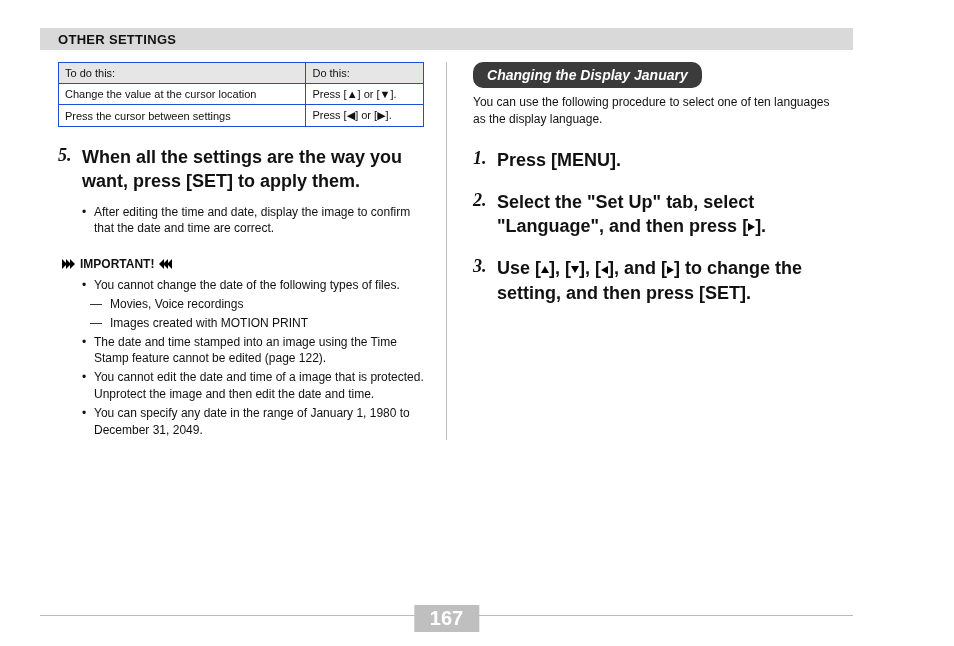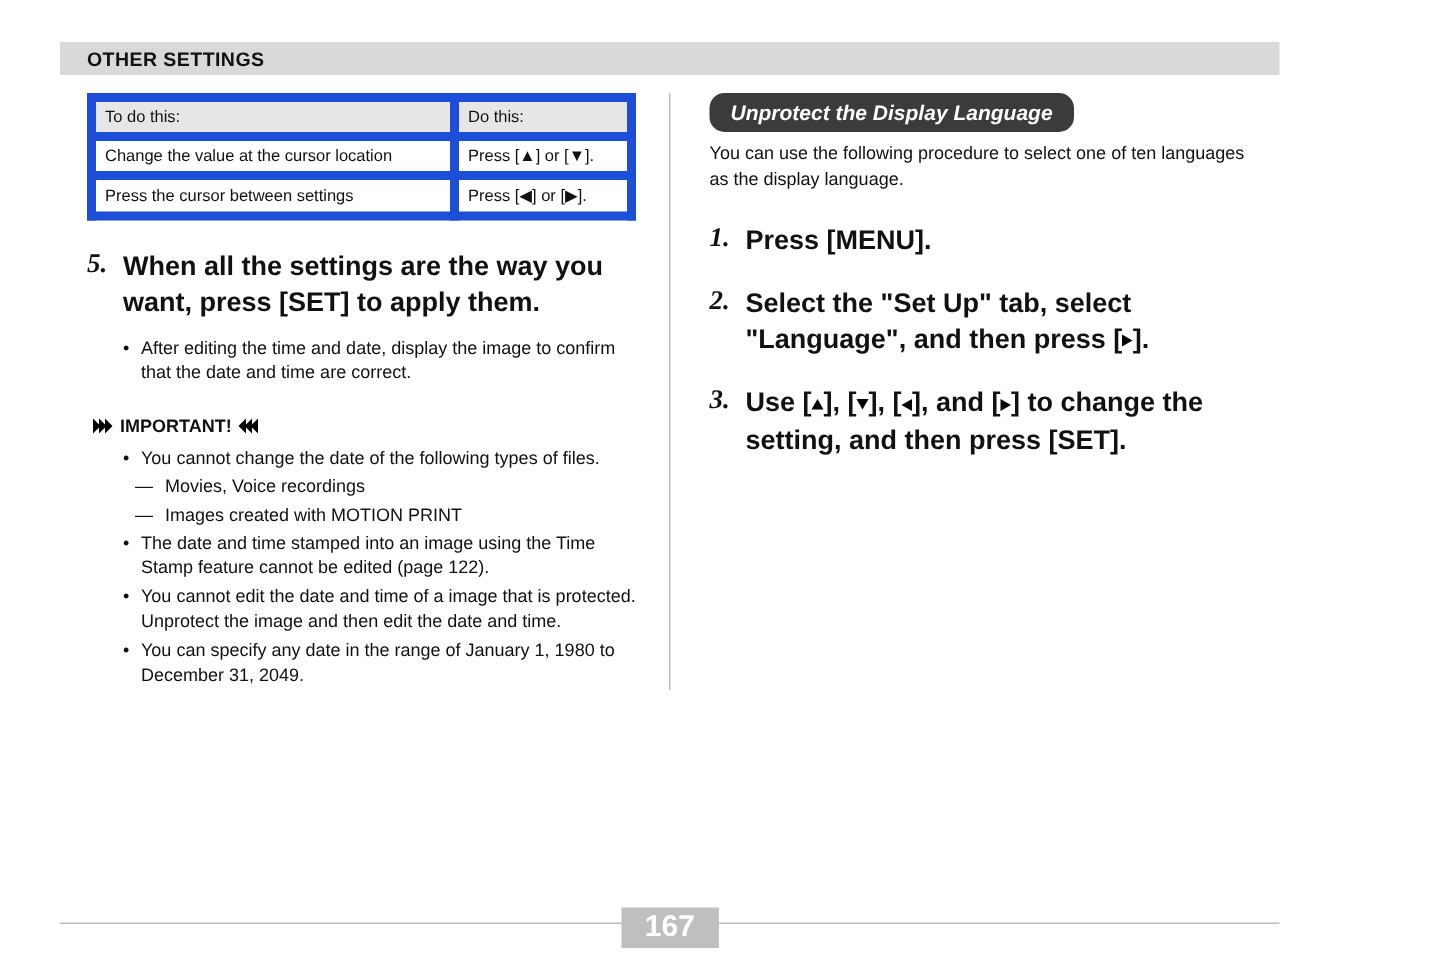--- a/index.html
+++ b/index.html
@@ -12,7 +12,7 @@
   .col-right{padding:0 8px 0 24px;}
   .divider{width:0;border-left:1px solid #bcbcbc;margin:0 2px;}
   table.small{border-collapse:collapse;width:100%;font-size:11px;}
-  table.small th,table.small td{border:6px solid #1d4ed8;padding:4px 6px;text-align:left;vertical-align:middle;}
+  table.small th,table.small td{border:1px solid #1d4ed8;padding:4px 6px;text-align:left;vertical-align:middle;}
   table.small th{background:#e6e6e6;font-weight:normal;}
   .step{display:flex;margin-top:18px;}
   .step-num{font:italic bold 18px Georgia,serif;width:24px;flex-shrink:0;}

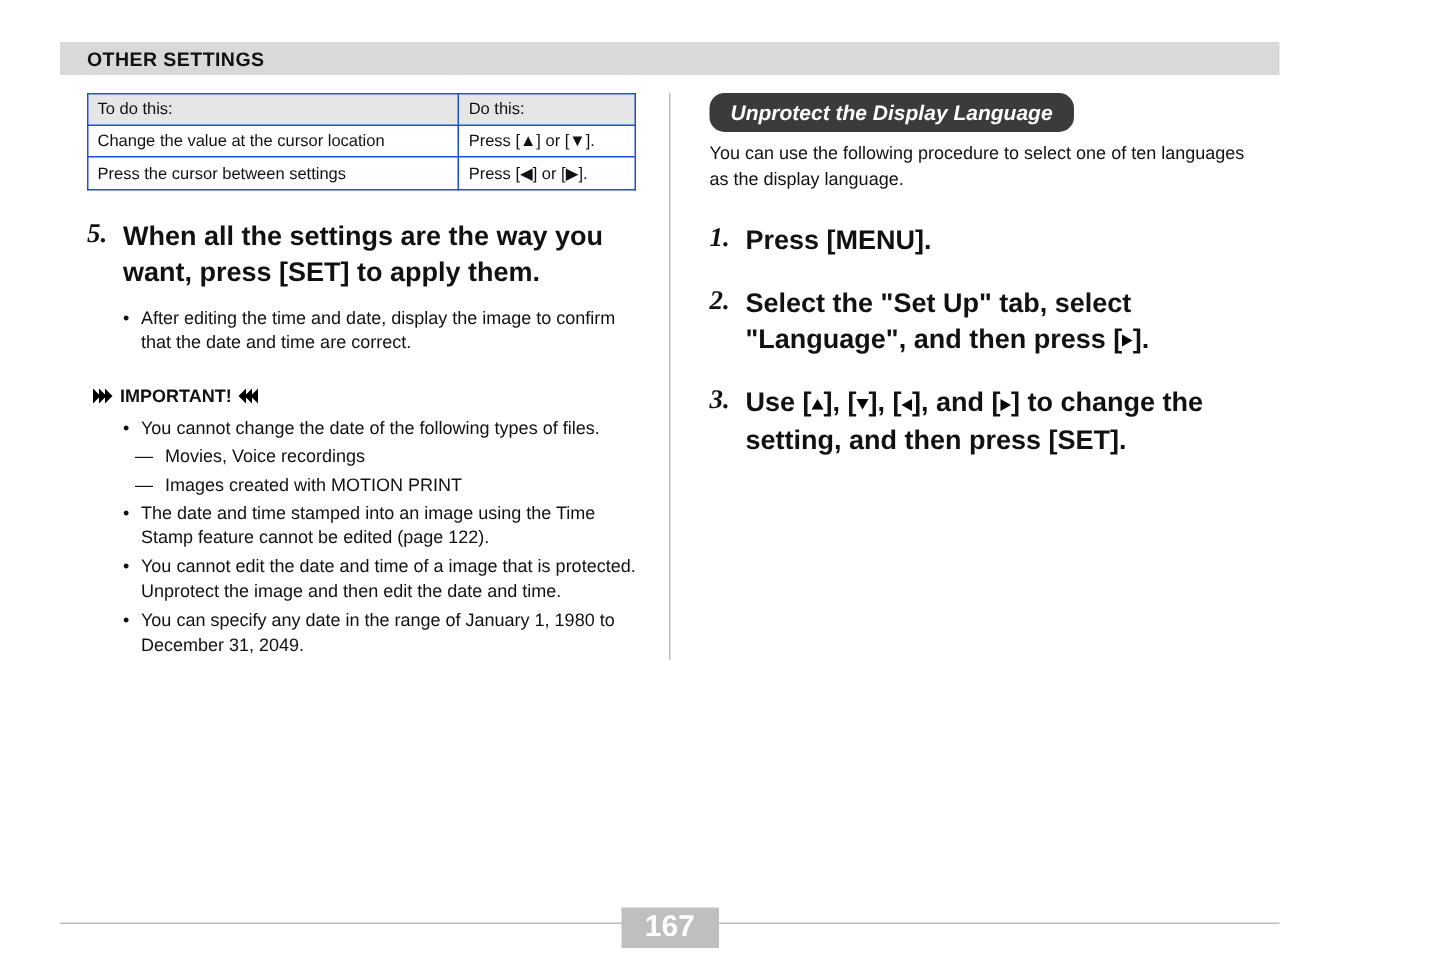--- a/index.html
+++ b/index.html
@@ -123,7 +123,7 @@
 
     <div class="col col-right">
 
-      <div class="pill">Unprotect the Display Language</div>
+      <div class="pill">Changing the Display January</div>
       <div class="body-text">You can use the following procedure to select one of ten languages as the display language.</div>
 
       <div class="step">

